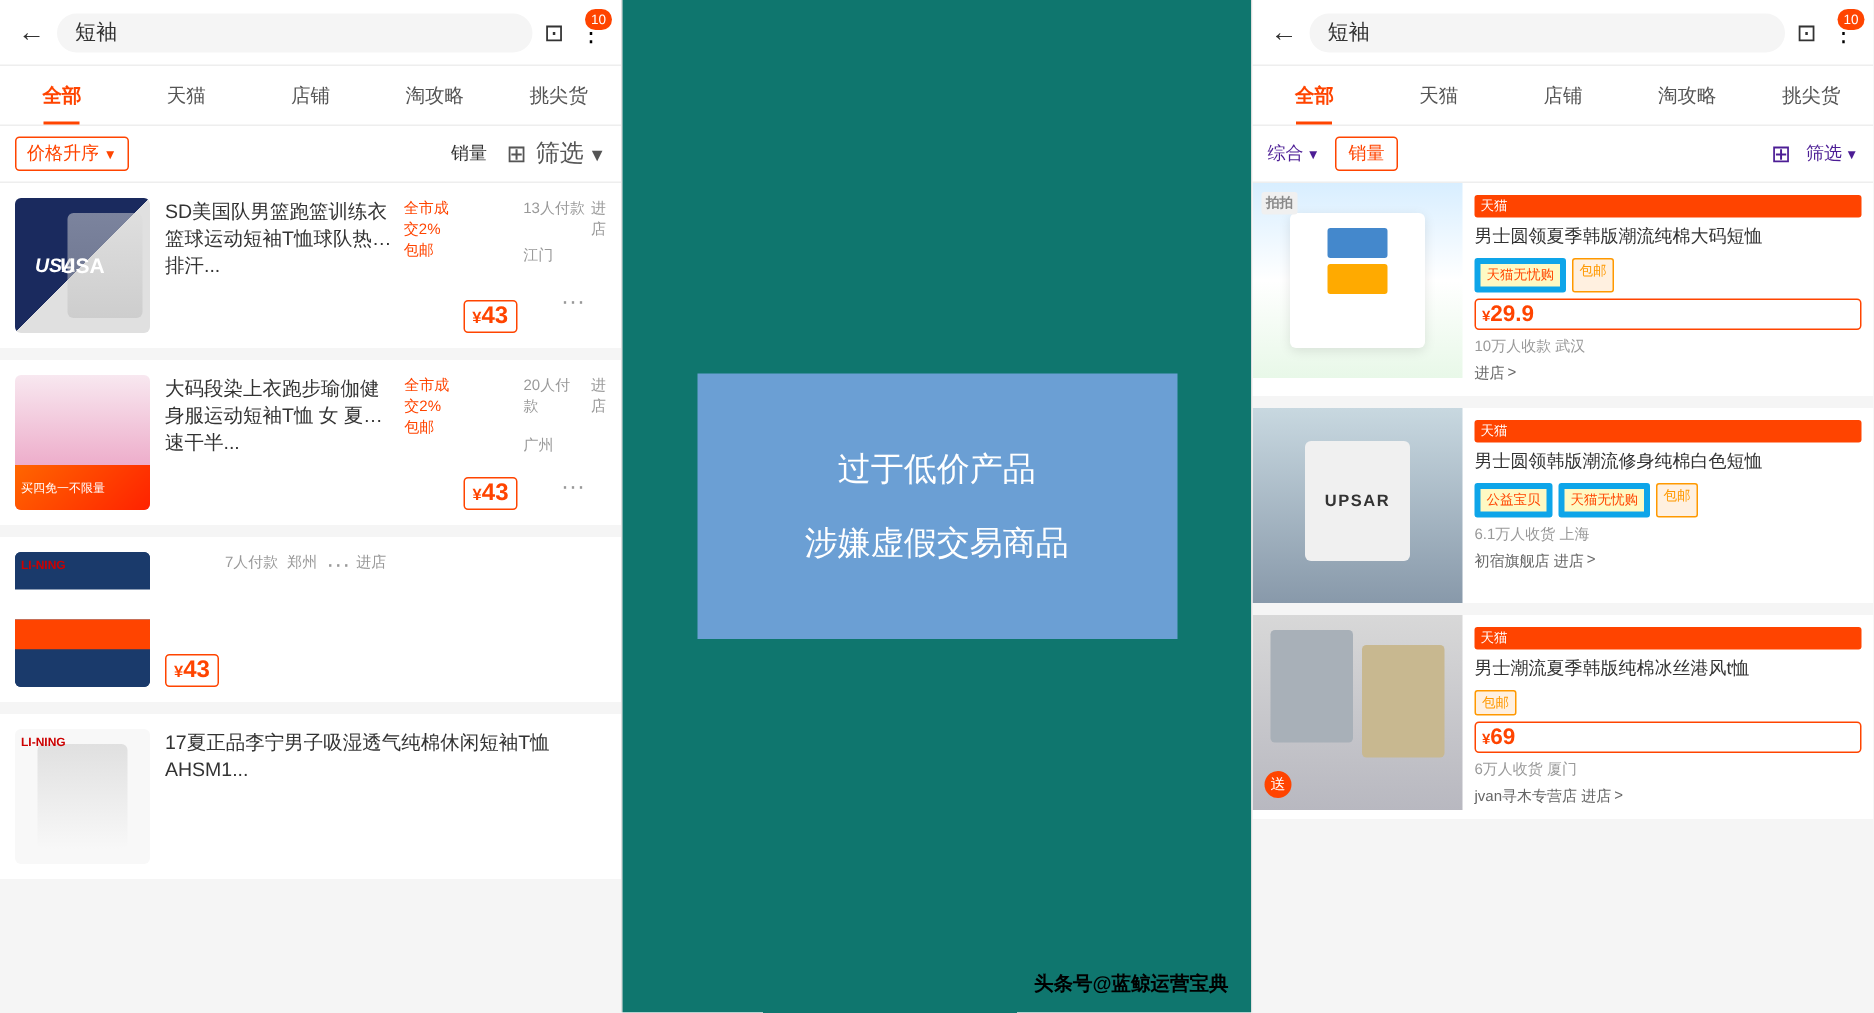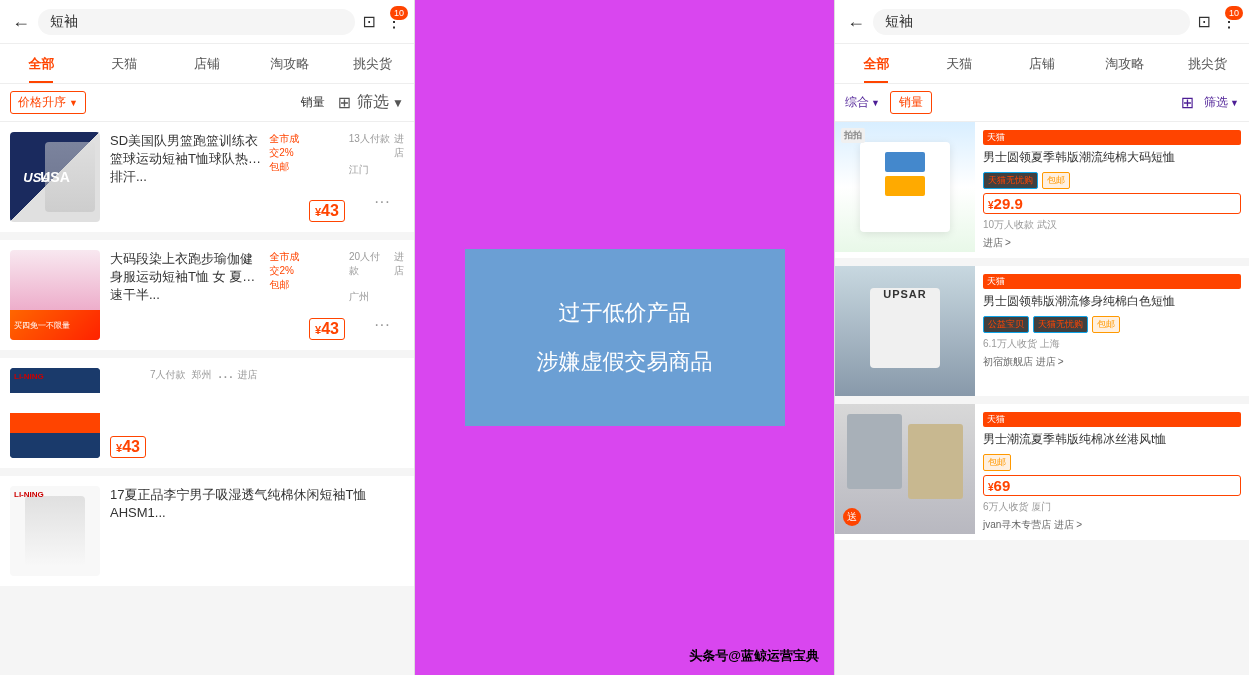--- a/index.html
+++ b/index.html
@@ -362,8 +362,8 @@
     }
 
     .coupon-tag {
-      background: #404040;
-      border: 1px solid #0ea5e9;
+      background: #fef9c3;
+      border: 4px solid #0ea5e9;
       color: #ff4400;
       font-size: 9px;
       padding: 1px 4px;

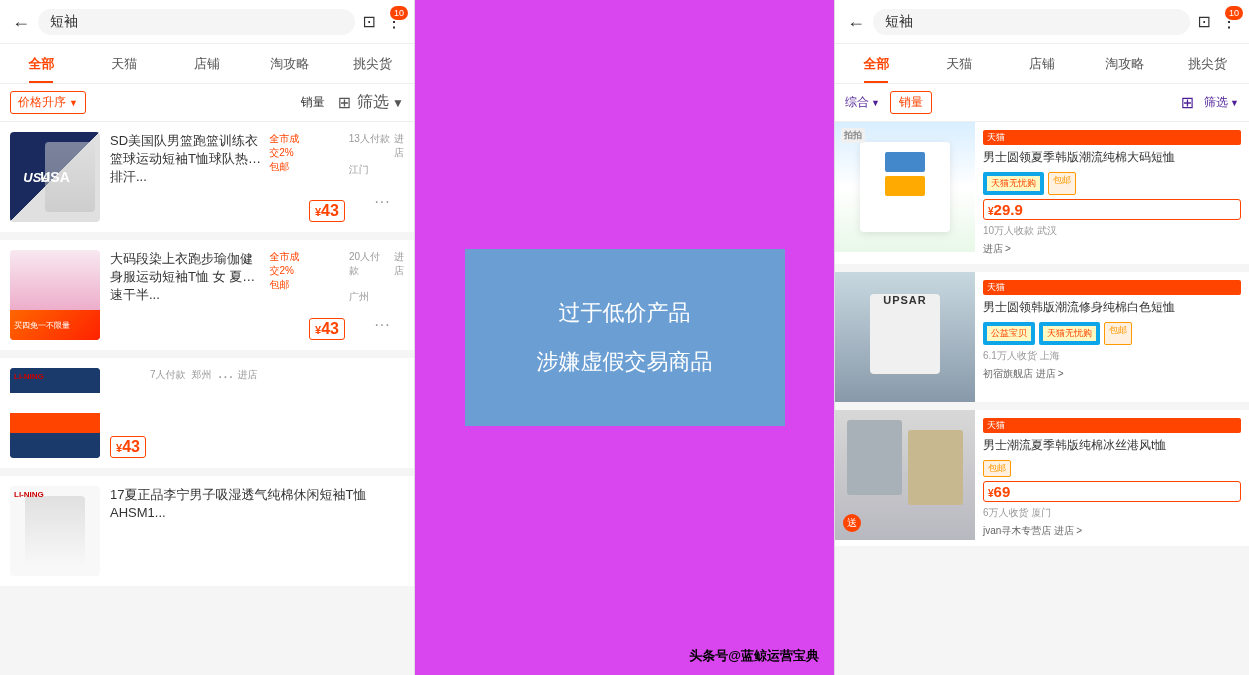--- a/index.html
+++ b/index.html
@@ -42,7 +42,7 @@
       display: flex;
       align-items: center;
       justify-content: center;
-      background: #d946ef;
+      background: #0f766e;
       position: relative;
     }
 

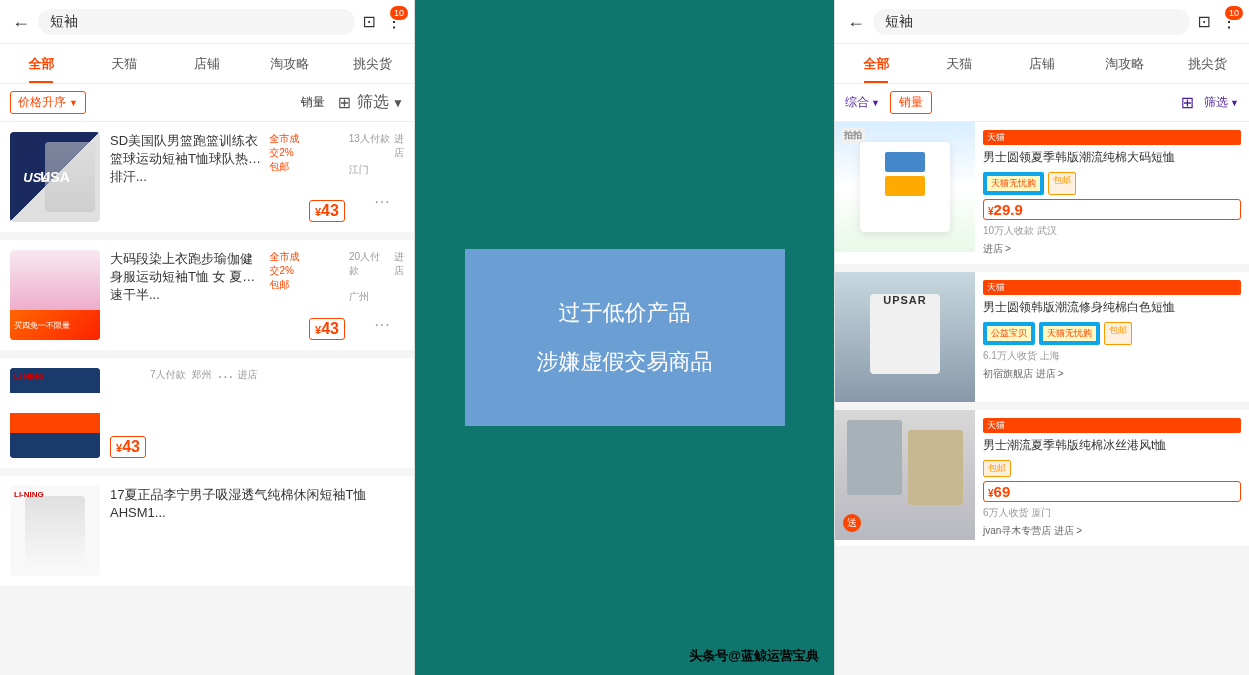--- a/index.html
+++ b/index.html
@@ -651,7 +651,7 @@
       <div class="product-image-right">
         <div style="width:100%;height:100%;background:linear-gradient(to bottom,#c8d8e0,#8899aa);position:relative;overflow:hidden;">
           <div style="position:absolute;top:15px;left:50%;transform:translateX(-50%);width:80px;height:95px;display:flex;align-items:center;justify-content:center;">
-            <div style="width:70px;height:80px;background:#f0f0f0;border-radius:4px;display:flex;align-items:flex-start;justify-content:center;">
+            <div style="width:70px;height:80px;background:#f0f0f0;border-radius:4px;display:flex;align-items:center;justify-content:center;">
               <span style="font-size:11px;font-weight:bold;color:#333;letter-spacing:1px;">UPSAR</span>
             </div>
           </div>

